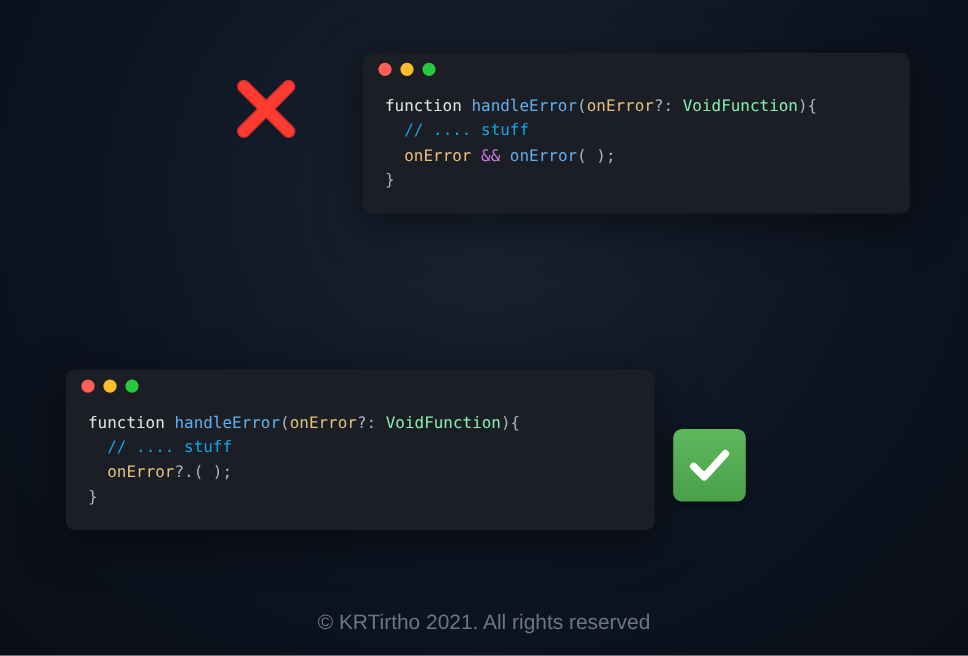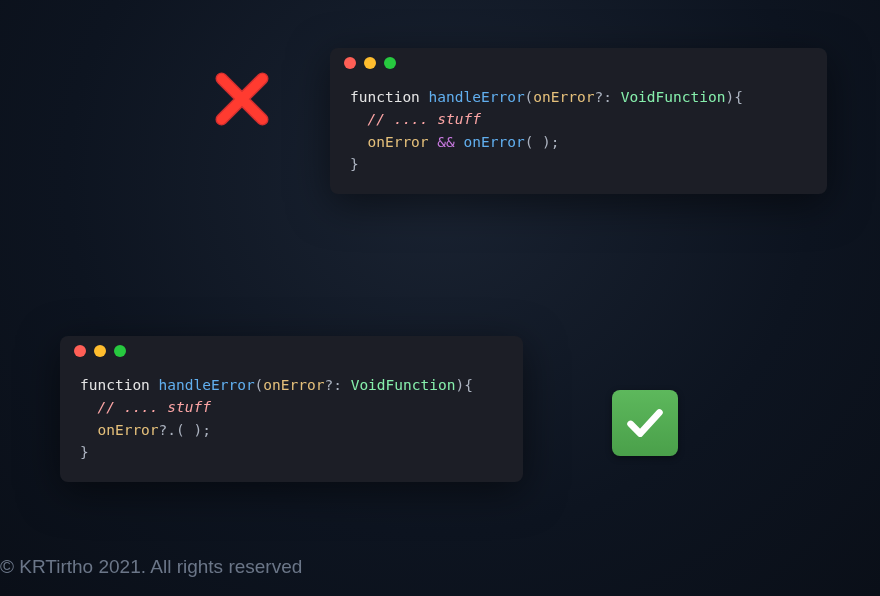--- a/index.html
+++ b/index.html
@@ -64,7 +64,7 @@
     .fn { color: #61afef; }
     .param { color: #e5c07b; }
     .type { color: #86efac; }
-    .comment { color: #fca5a5; font-style: italic; }
+    .comment { color: #0ea5e9; }
     .op { color: #c678dd; }
     .punct { color: #abb2bf; }
     .footer {

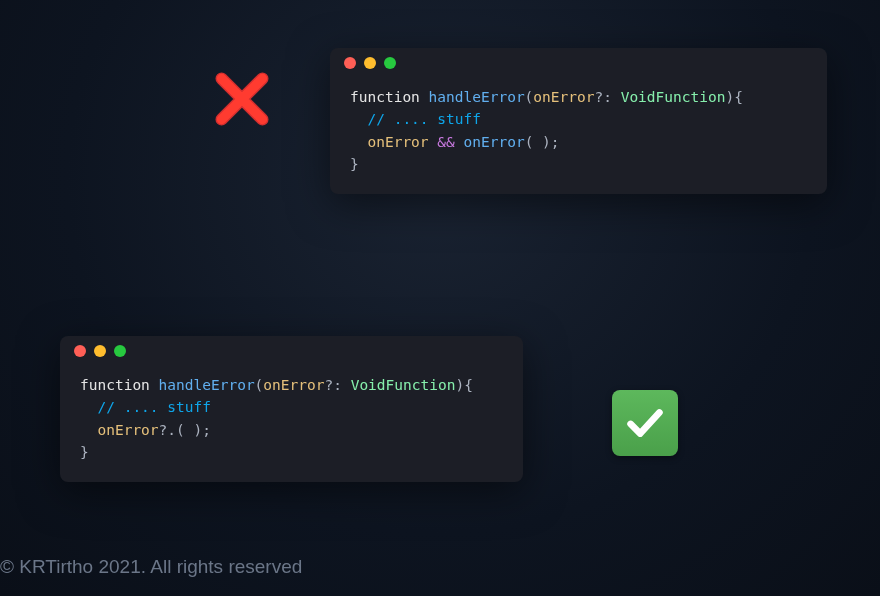--- a/index.html
+++ b/index.html
@@ -41,7 +41,7 @@
       overflow: hidden;
     }
     .win1 { top: 48px; left: 330px; width: 497px; }
-    .win2 { top: 336px; left: 60px; width: 463px; }
+    .win2 { top: 336px; left: 60px; width: 535px; }
     .titlebar {
       height: 30px;
       display: flex;

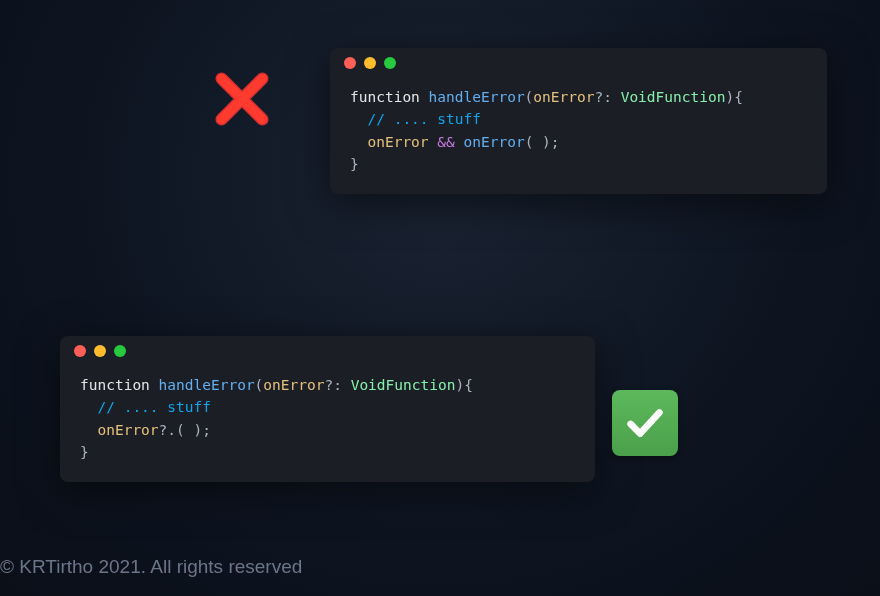--- a/index.html
+++ b/index.html
@@ -71,6 +71,7 @@
       position: absolute;
       bottom: 18px;
       width: 100%;
+      text-align: center;
       color: #6b7688;
       font-family: -apple-system, BlinkMacSystemFont, 'Segoe UI', sans-serif;
       font-size: 19px;

